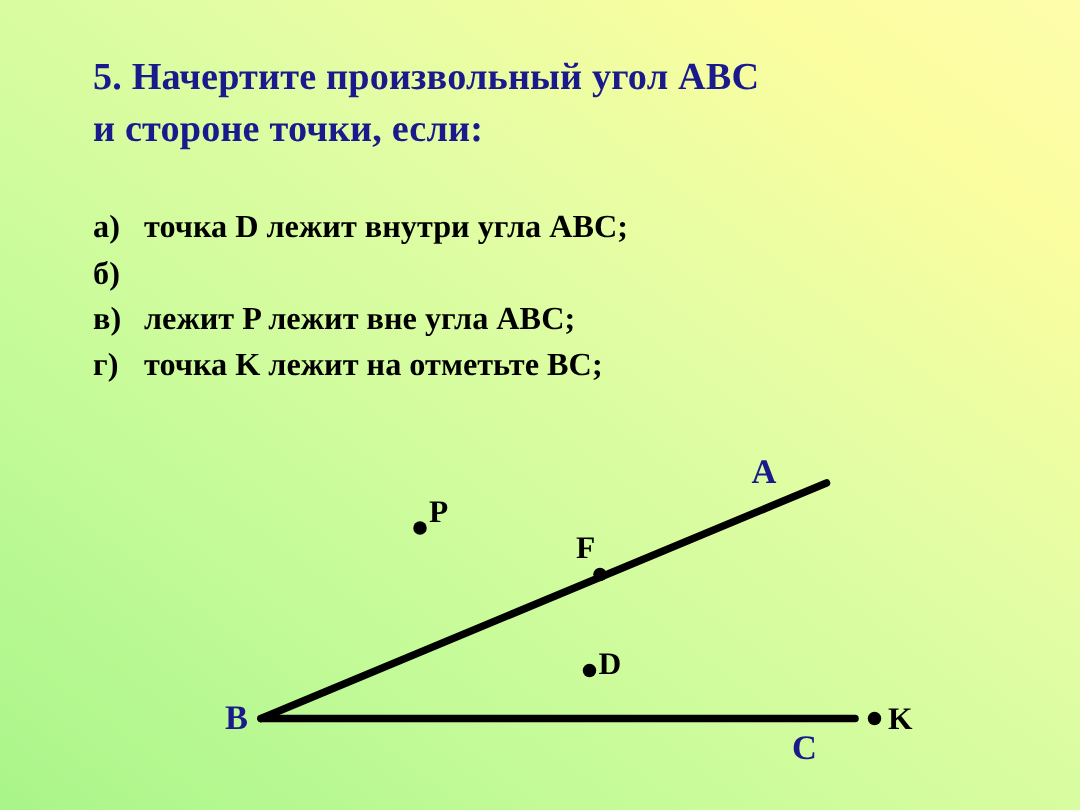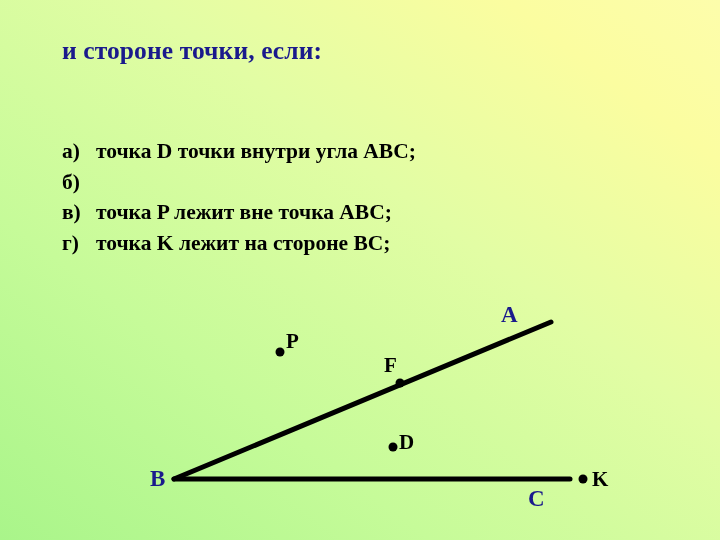--- a/index.html
+++ b/index.html
@@ -85,6 +85,7 @@
 <div id="slide">
 
   <div id="heading">
+    <span class="hline">5. Начертите произвольный угол ABC</span>
     <span class="hline">и стороне точки, если:</span>
   </div>
 

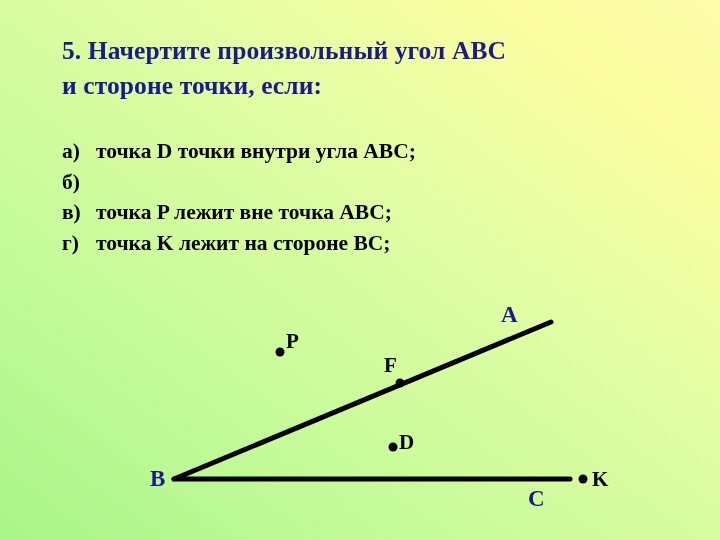--- a/index.html
+++ b/index.html
@@ -92,7 +92,7 @@
   <div id="conditions">
     <div class="cond-row">
       <span class="cond-marker">а)</span>
-      <span class="cond-text">точка D точки внутри угла ABC;</span>
+      <span class="cond-text">точка D лежит внутри угла ABC;</span>
     </div>
     <div class="cond-row">
       <span class="cond-marker">б)</span>

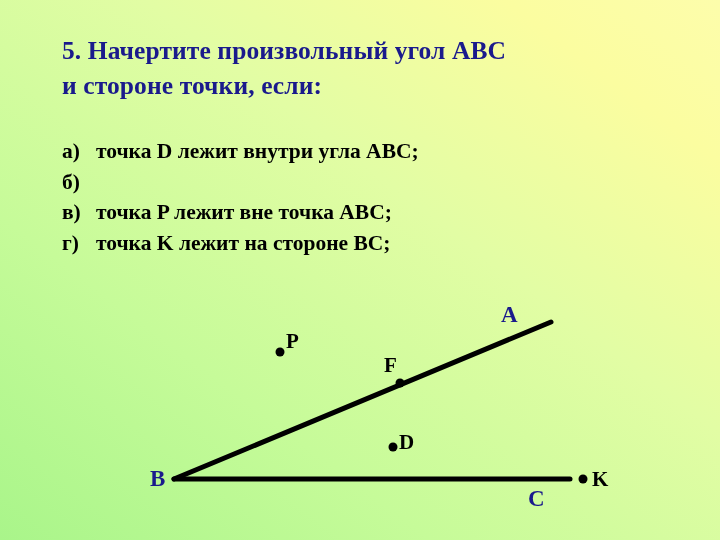--- a/index.html
+++ b/index.html
@@ -99,7 +99,7 @@
     </div>
     <div class="cond-row">
       <span class="cond-marker">в)</span>
-      <span class="cond-text">точка P лежит вне точка ABC;</span>
+      <span class="cond-text">лежит P лежит вне угла ABC;</span>
     </div>
     <div class="cond-row">
       <span class="cond-marker">г)</span>

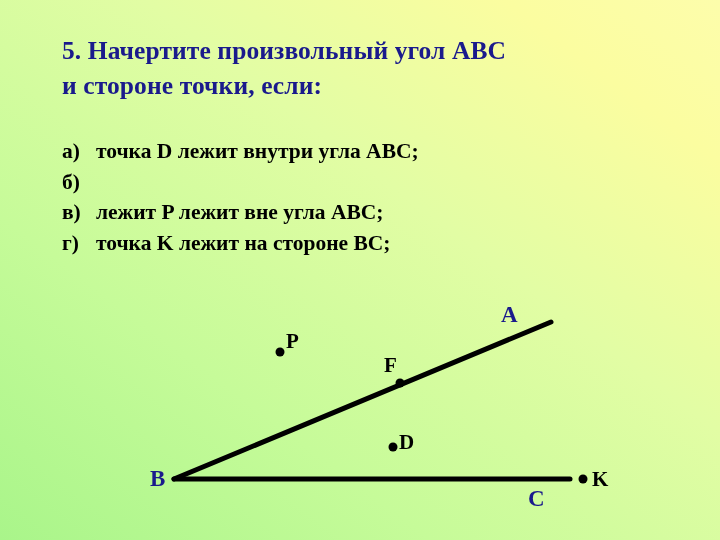--- a/index.html
+++ b/index.html
@@ -103,7 +103,7 @@
     </div>
     <div class="cond-row">
       <span class="cond-marker">г)</span>
-      <span class="cond-text">точка K лежит на стороне BC;</span>
+      <span class="cond-text">точка K лежит на отметьте BC;</span>
     </div>
   </div>
 

